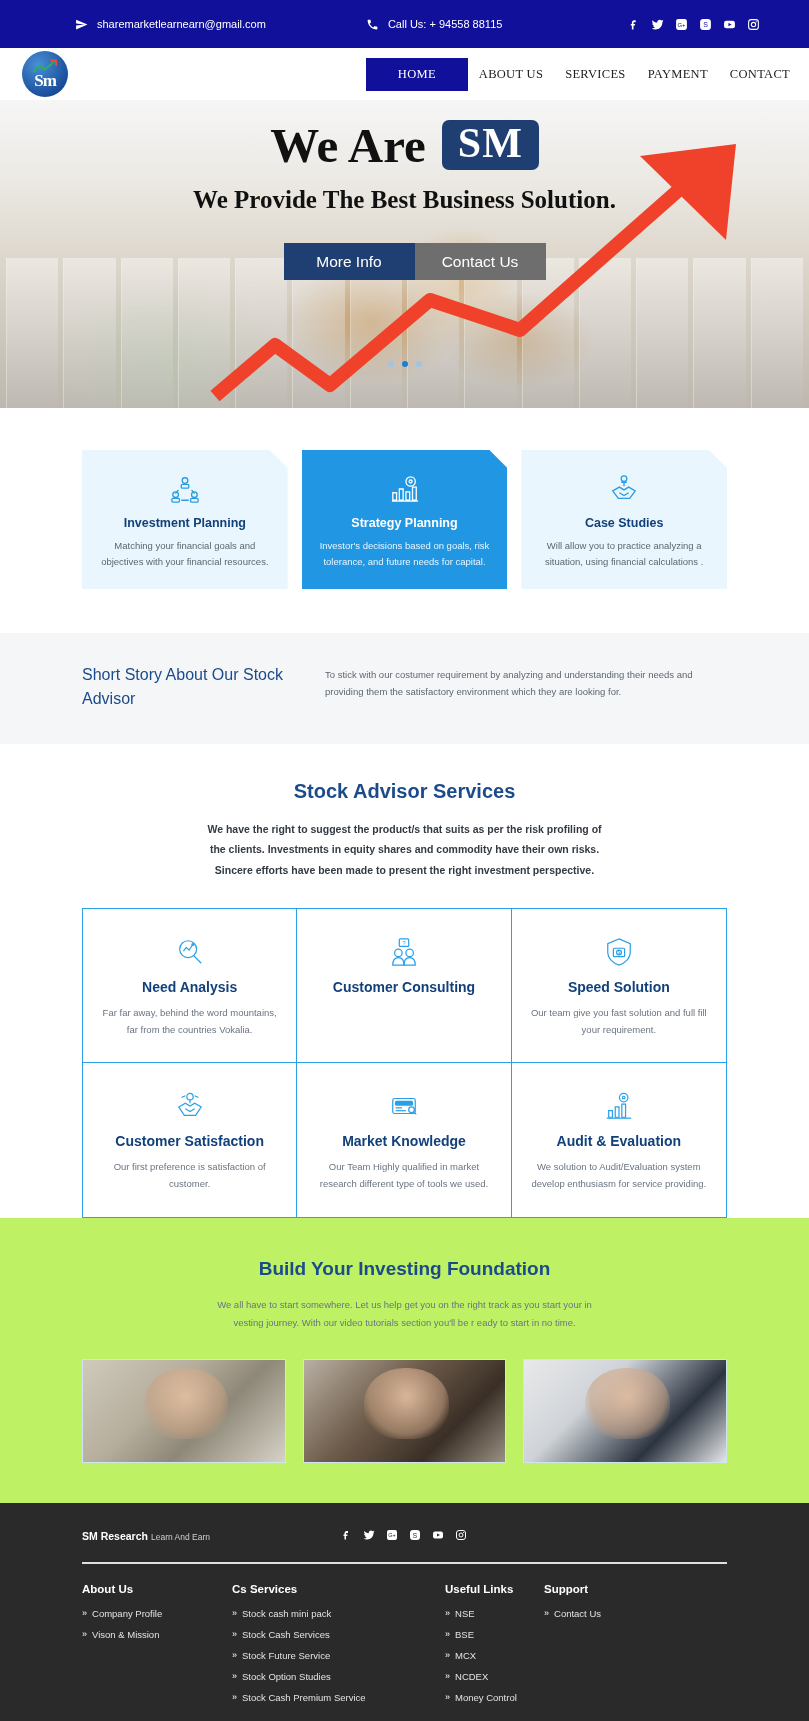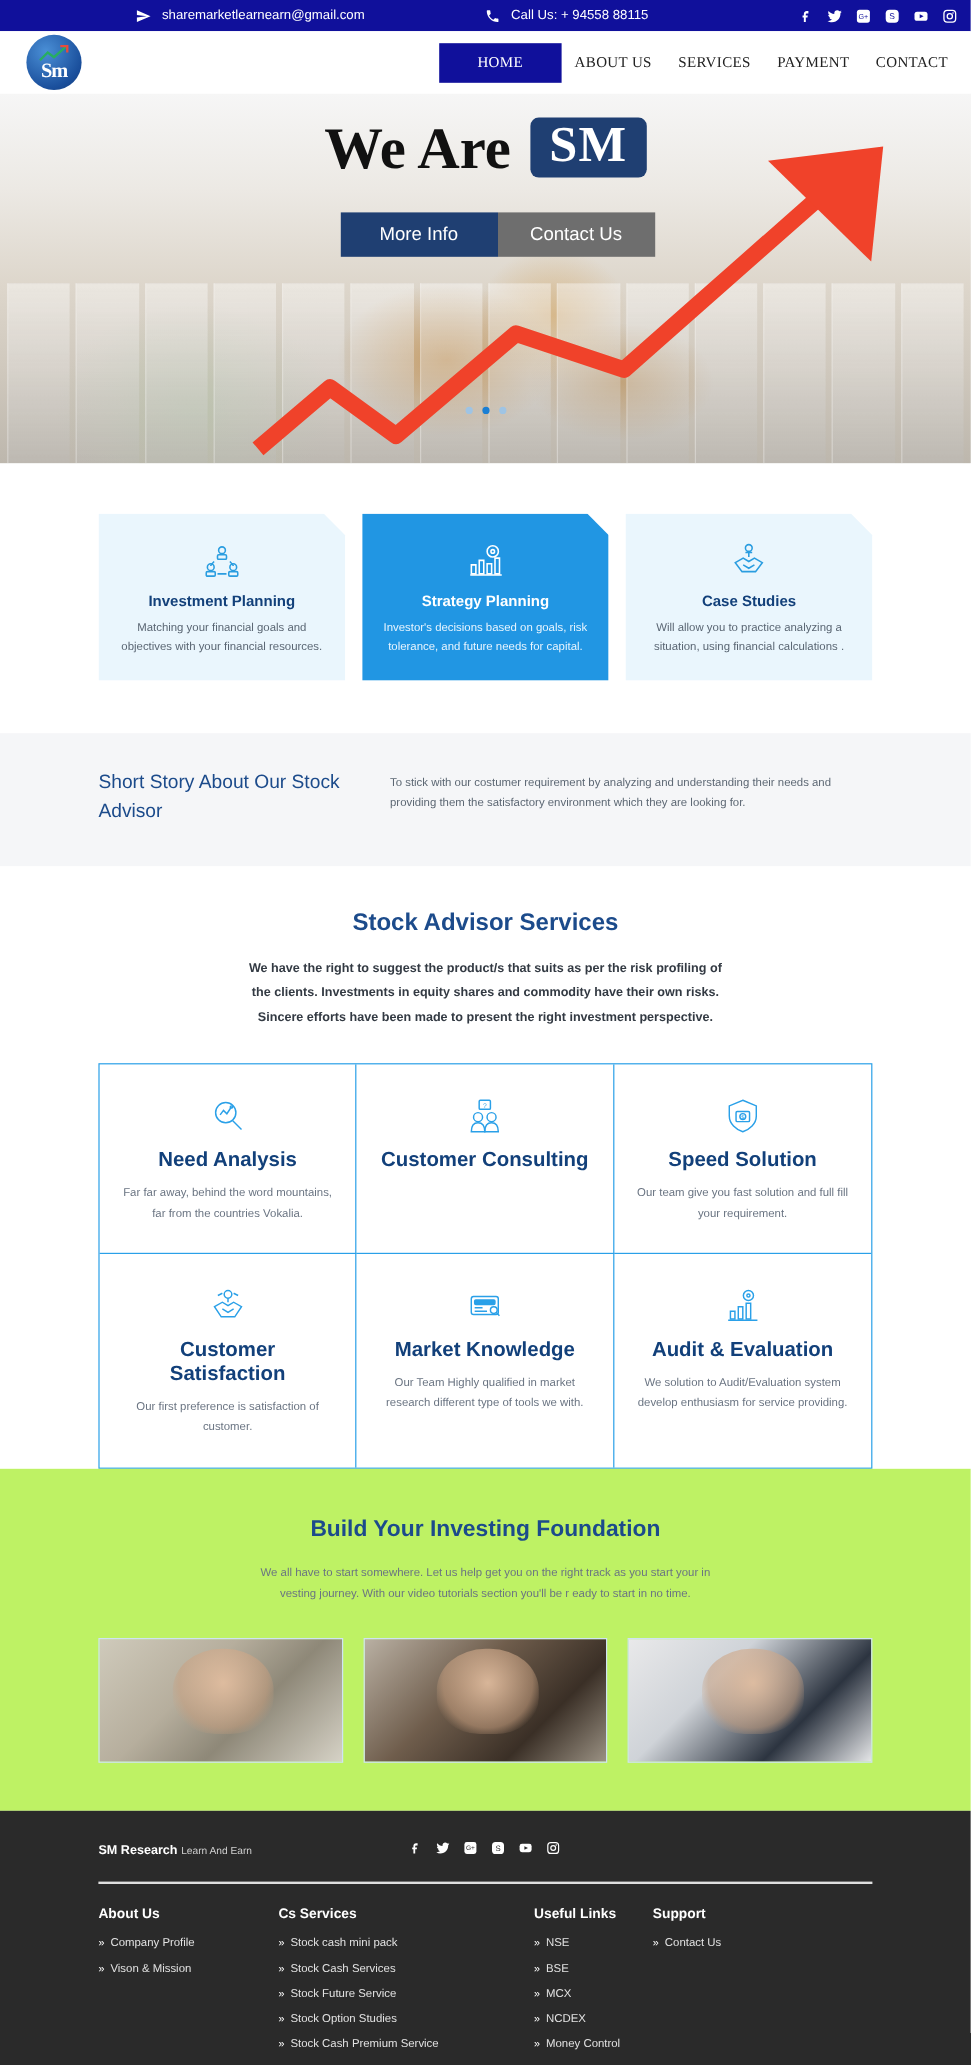--- a/index.html
+++ b/index.html
@@ -13,12 +13,12 @@
   
   .topbar {
     background: #10109b;
-    height: 26px;
+    height: 48px;
     display: flex;
     align-items: center;
     color: #ffffff;
     font-size: 11px;
-    padding: 0 0 0 113px;
+    padding: 0 0 0 75px;
   }
   .topbar-item { display: flex; align-items: center; gap: 9px; }
   .topbar-item.mail { margin-right: 100px; }

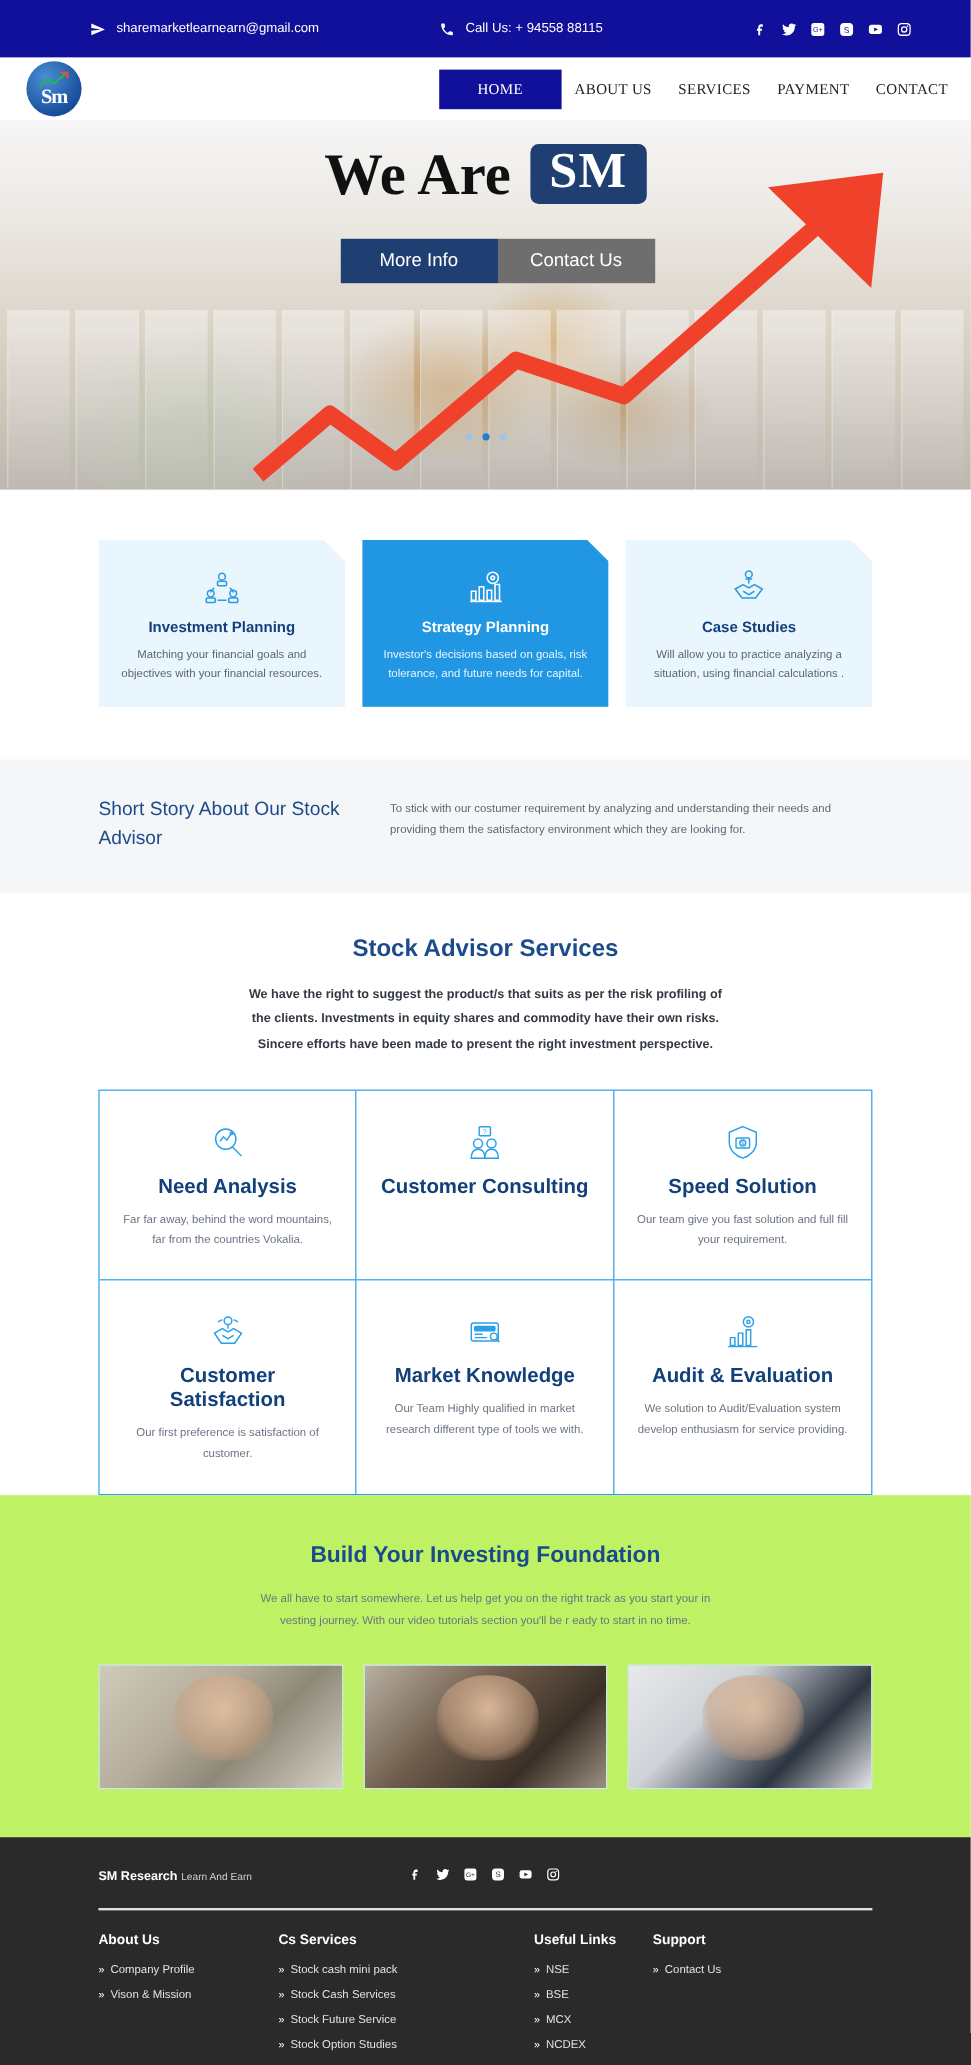--- a/index.html
+++ b/index.html
@@ -272,6 +272,7 @@
         <span>We Are</span>
         <span class="hero-badge">SM</span>
       </div>
+      <div class="hero-sub">We Provide The Best Business Solution.</div>
       <div class="hero-btns">
         <div class="btn-primary">More Info</div>
         <div class="btn-secondary">Contact Us</div>

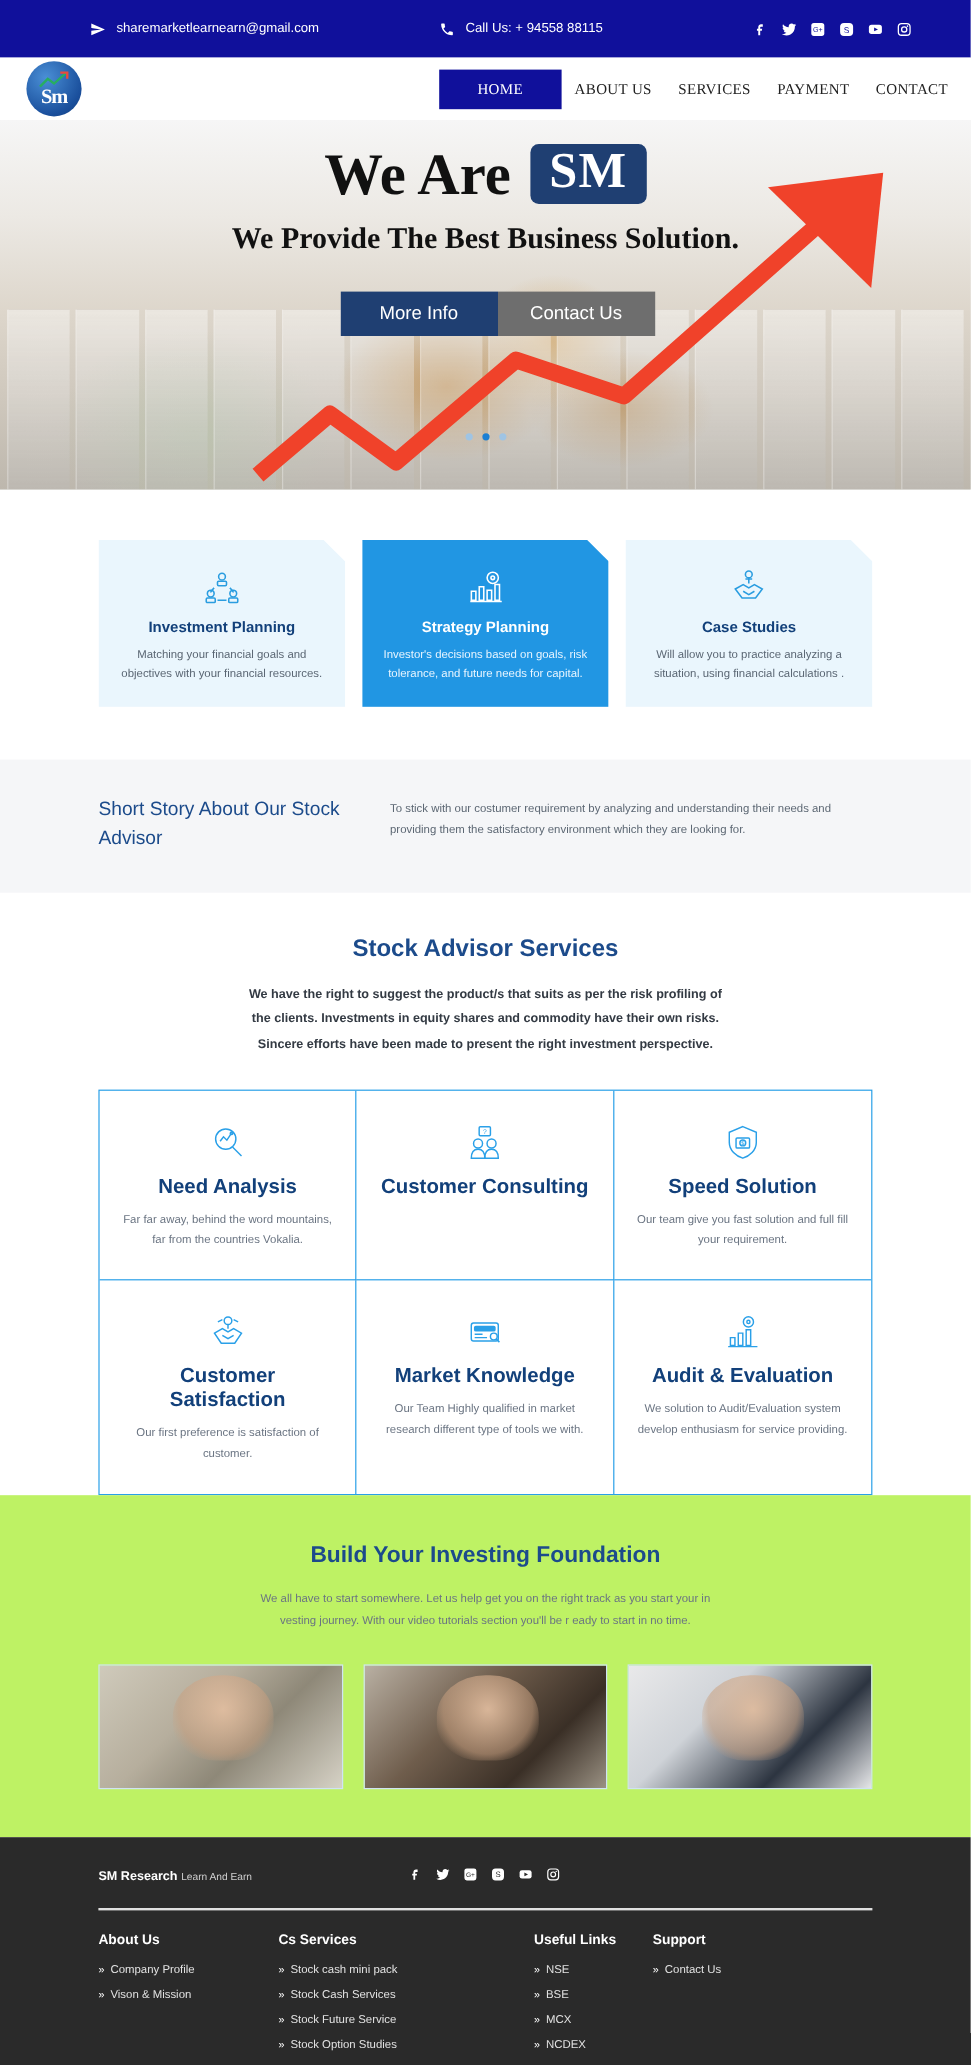--- a/index.html
+++ b/index.html
@@ -136,7 +136,7 @@
   .sv-cell:nth-child(n+4) { border-bottom: none; }
   .sv-ico { height: 34px; display: flex; align-items: center; justify-content: center; margin-bottom: 10px; }
   .sv-ico svg { width: 30px; height: 30px; stroke: #2aa0e8; fill: none; stroke-width: 1.3; }
-  .sv-name { font-size: 17px; font-weight: bold; color: #12407a; margin-bottom: 9px; }
+  .sv-name { font-size: 14px; font-weight: bold; color: #12407a; margin-bottom: 9px; }
   .sv-desc { font-size: 9.5px; color: #6a7482; line-height: 1.8; }
 
   

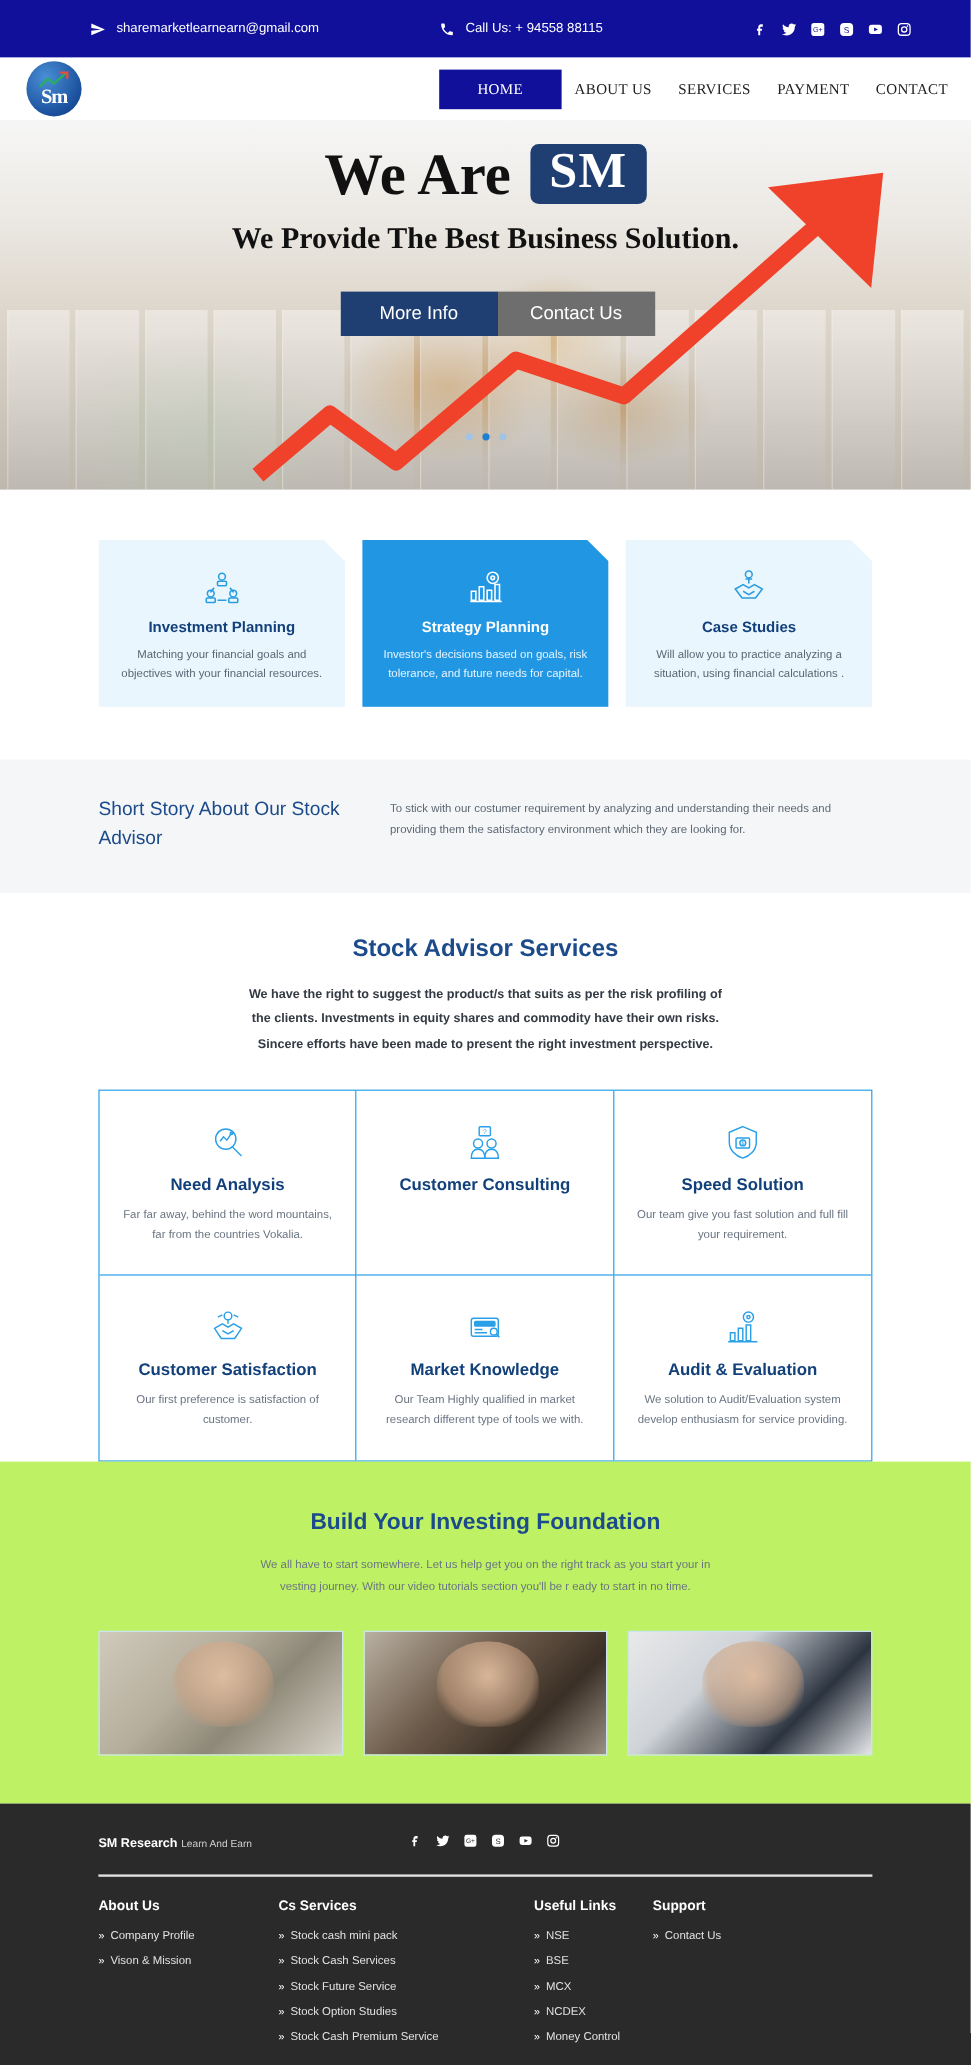--- a/index.html
+++ b/index.html
@@ -410,7 +410,7 @@
             </svg>
         </div>
         <div class="sv-name">Market Knowledge</div>
-        <div class="sv-desc">Our Team Highly qualified in market research different type of tools we with.</div>
+        <div class="sv-desc">Our Team Highly qualified in market research different type of tools we used.</div>
       </div>
 
       <div class="sv-cell">

